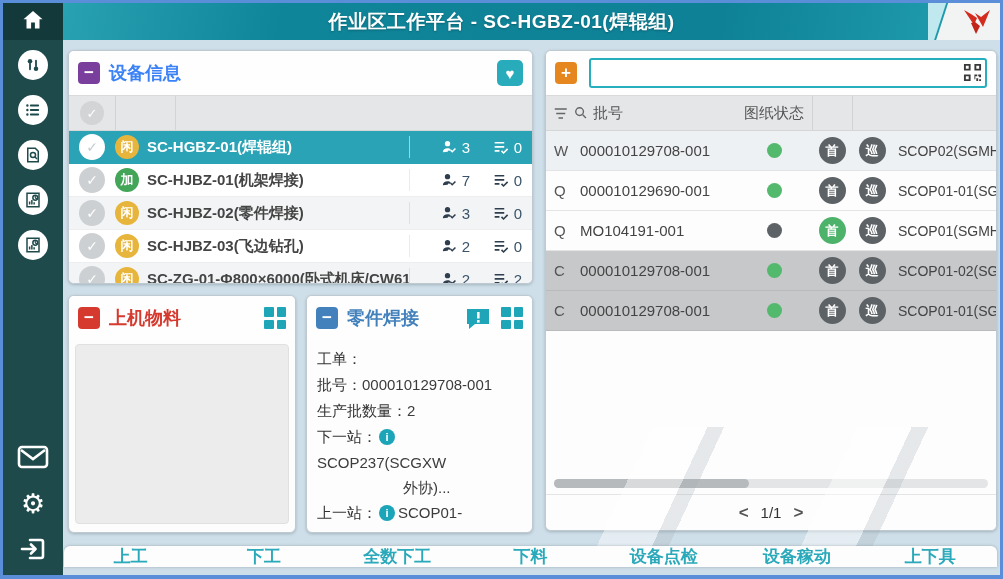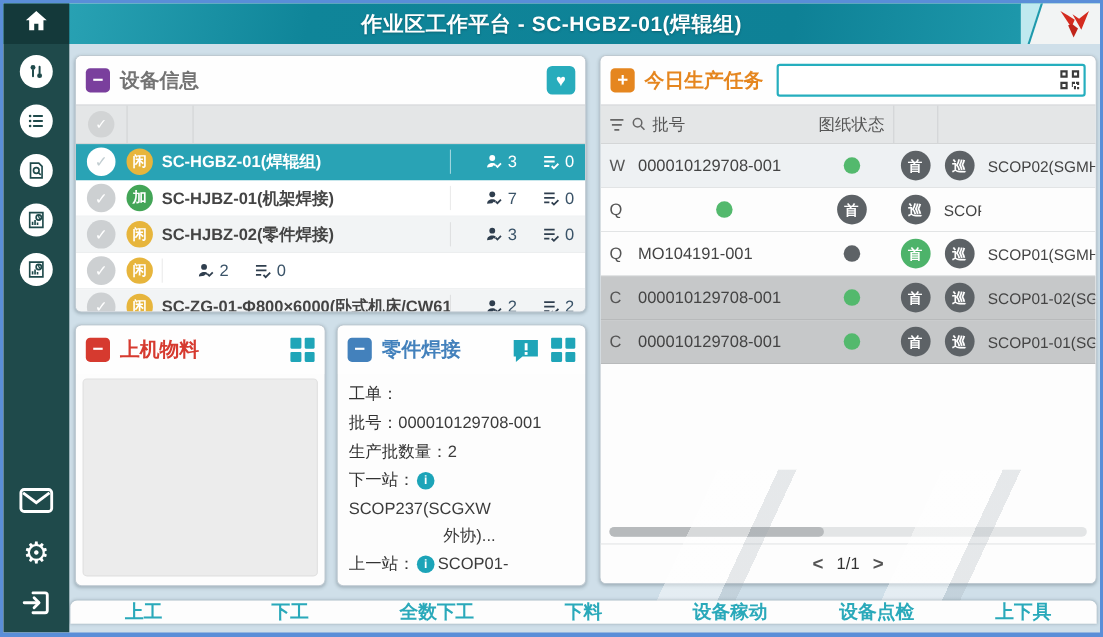--- a/index.html
+++ b/index.html
@@ -44,7 +44,7 @@
   .cicon{ width:22px; height:22px; border-radius:4px; color:#fff; font-size:17px; font-weight:bold;
     display:flex; align-items:center; justify-content:center; line-height:20px; cursor:pointer;}
   .ptitle{ font-size:18px; font-weight:bold; margin-left:9px; white-space:nowrap;}
-  .purple{ background:#7a3f9d;} .purple-t{ color:#737373;}
+  .purple{ background:#7a3f9d;} .purple-t{ color:#3b82f6;}
   .red{ background:#d63a2f;} .red-t{ color:#d63a2f;}
   .blue{ background:#4381bc;} .blue-t{ color:#4381bc;}
   .orange{ background:#e5861f;} .orange-t{ color:#e5861f;}

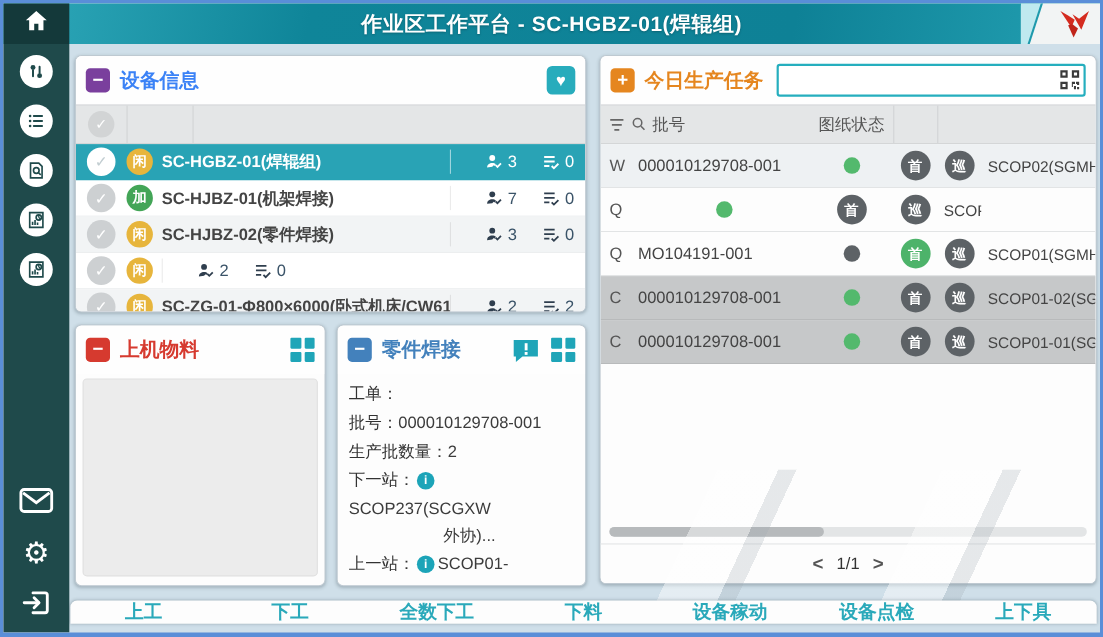--- a/index.html
+++ b/index.html
@@ -417,7 +417,6 @@
   <div class="panel" id="tasks">
     <div class="phead">
       <span class="cicon orange">+</span>
-      <span class="ptitle orange-t">今日生产任务</span>
       <span class="search-box">
         <input class="search-input" type="text" value="" style="">
         <span class="qr-icon">

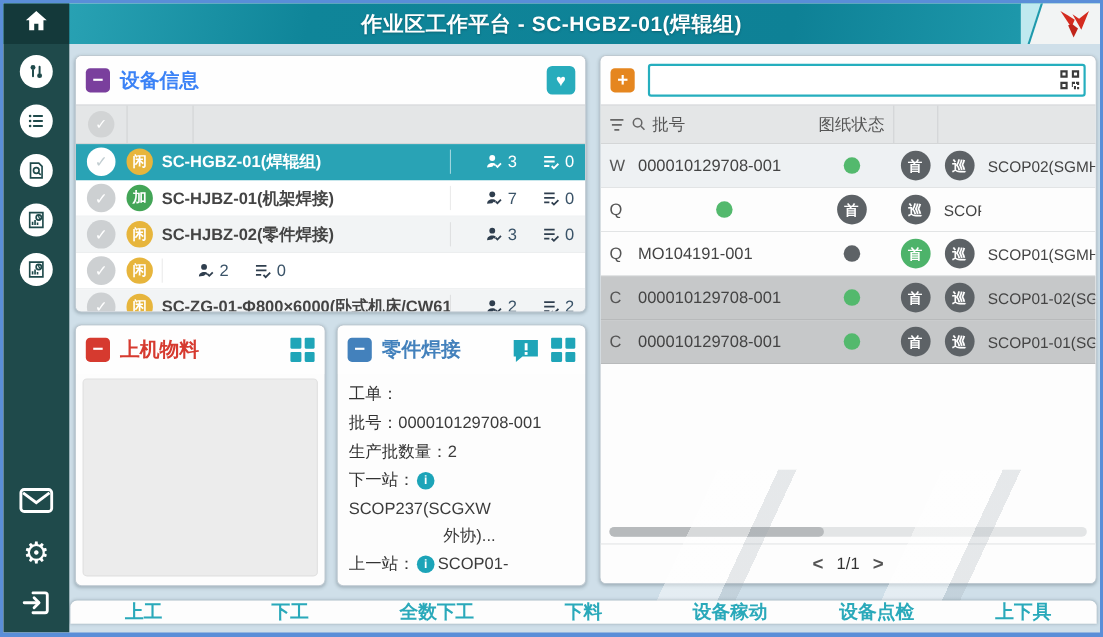--- a/index.html
+++ b/index.html
@@ -454,6 +454,7 @@
 
       <div class="tgrid trow">
         <span class="tflag">Q</span>
+        <span class="tbatch">000010129690-001</span>
         <span class="dot" data-st="green"></span>
         <span class="cbadge" data-st="dark">首</span>
         <span class="cbadge" data-st="dark">巡</span>

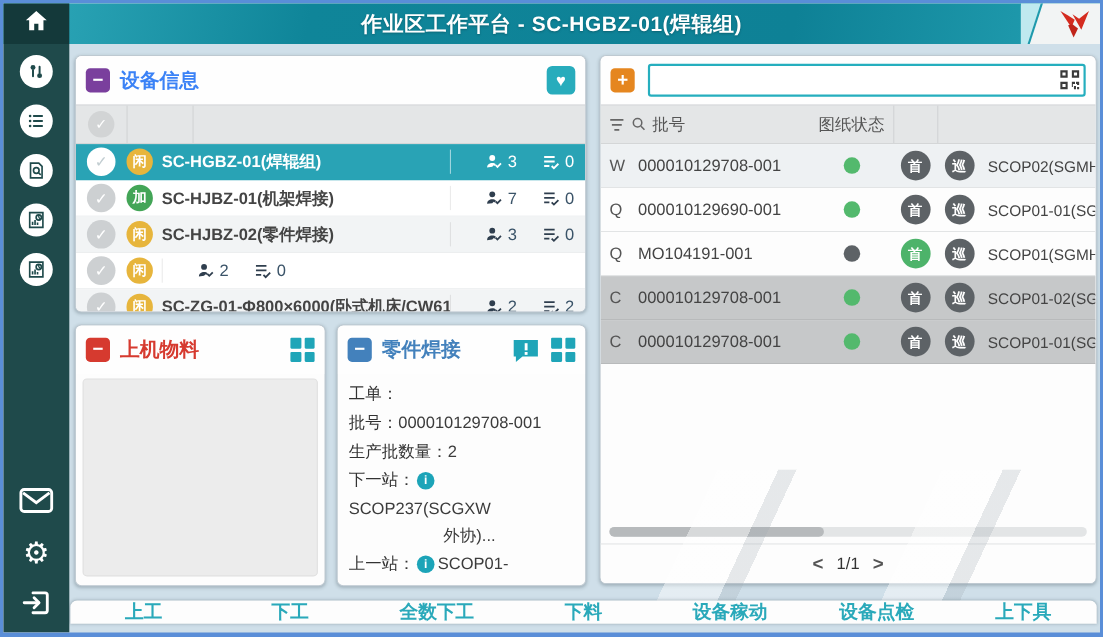--- a/index.html
+++ b/index.html
@@ -310,6 +310,7 @@
             <span class="ckc">✓</span>
           </span>
         <span class="badge" data-type="idle">闲</span>
+        <span class="elabel">SC-HJBZ-03(飞边钻孔)</span>
         <span class="vsep"></span>
         <span class="egroup g1">
             <svg width="17" height="16" viewBox="0 0 24 24">

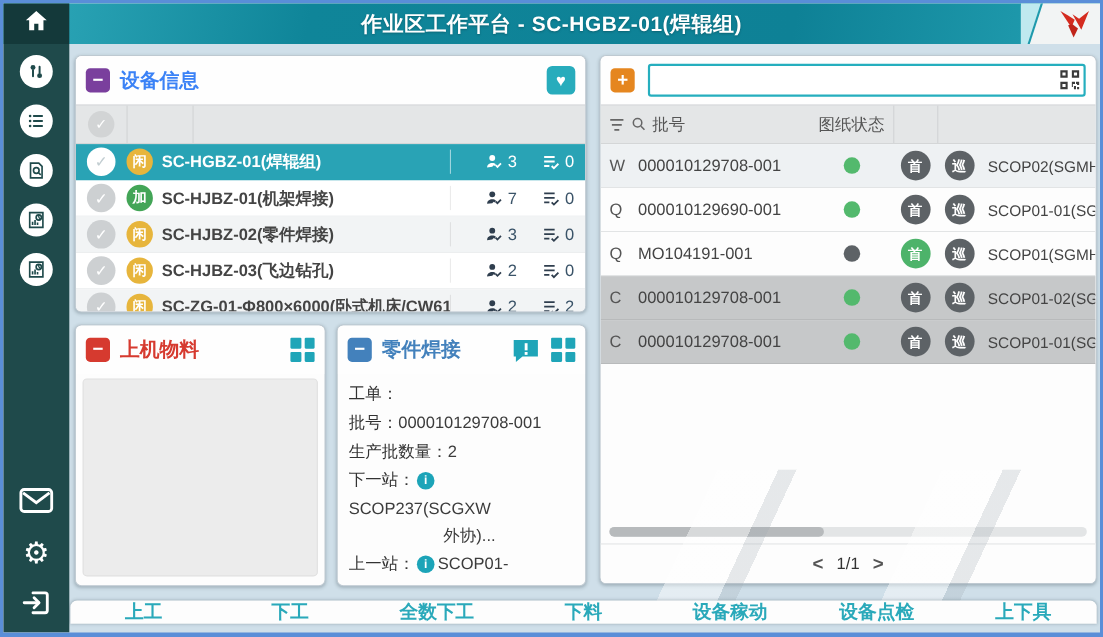--- a/index.html
+++ b/index.html
@@ -505,8 +505,8 @@
     <span class="tbtn">下工</span>
     <span class="tbtn">全数下工</span>
     <span class="tbtn">下料</span>
+    <span class="tbtn">设备点检</span>
     <span class="tbtn">设备稼动</span>
-    <span class="tbtn">设备点检</span>
     <span class="tbtn">上下具</span>
   </div>
 

